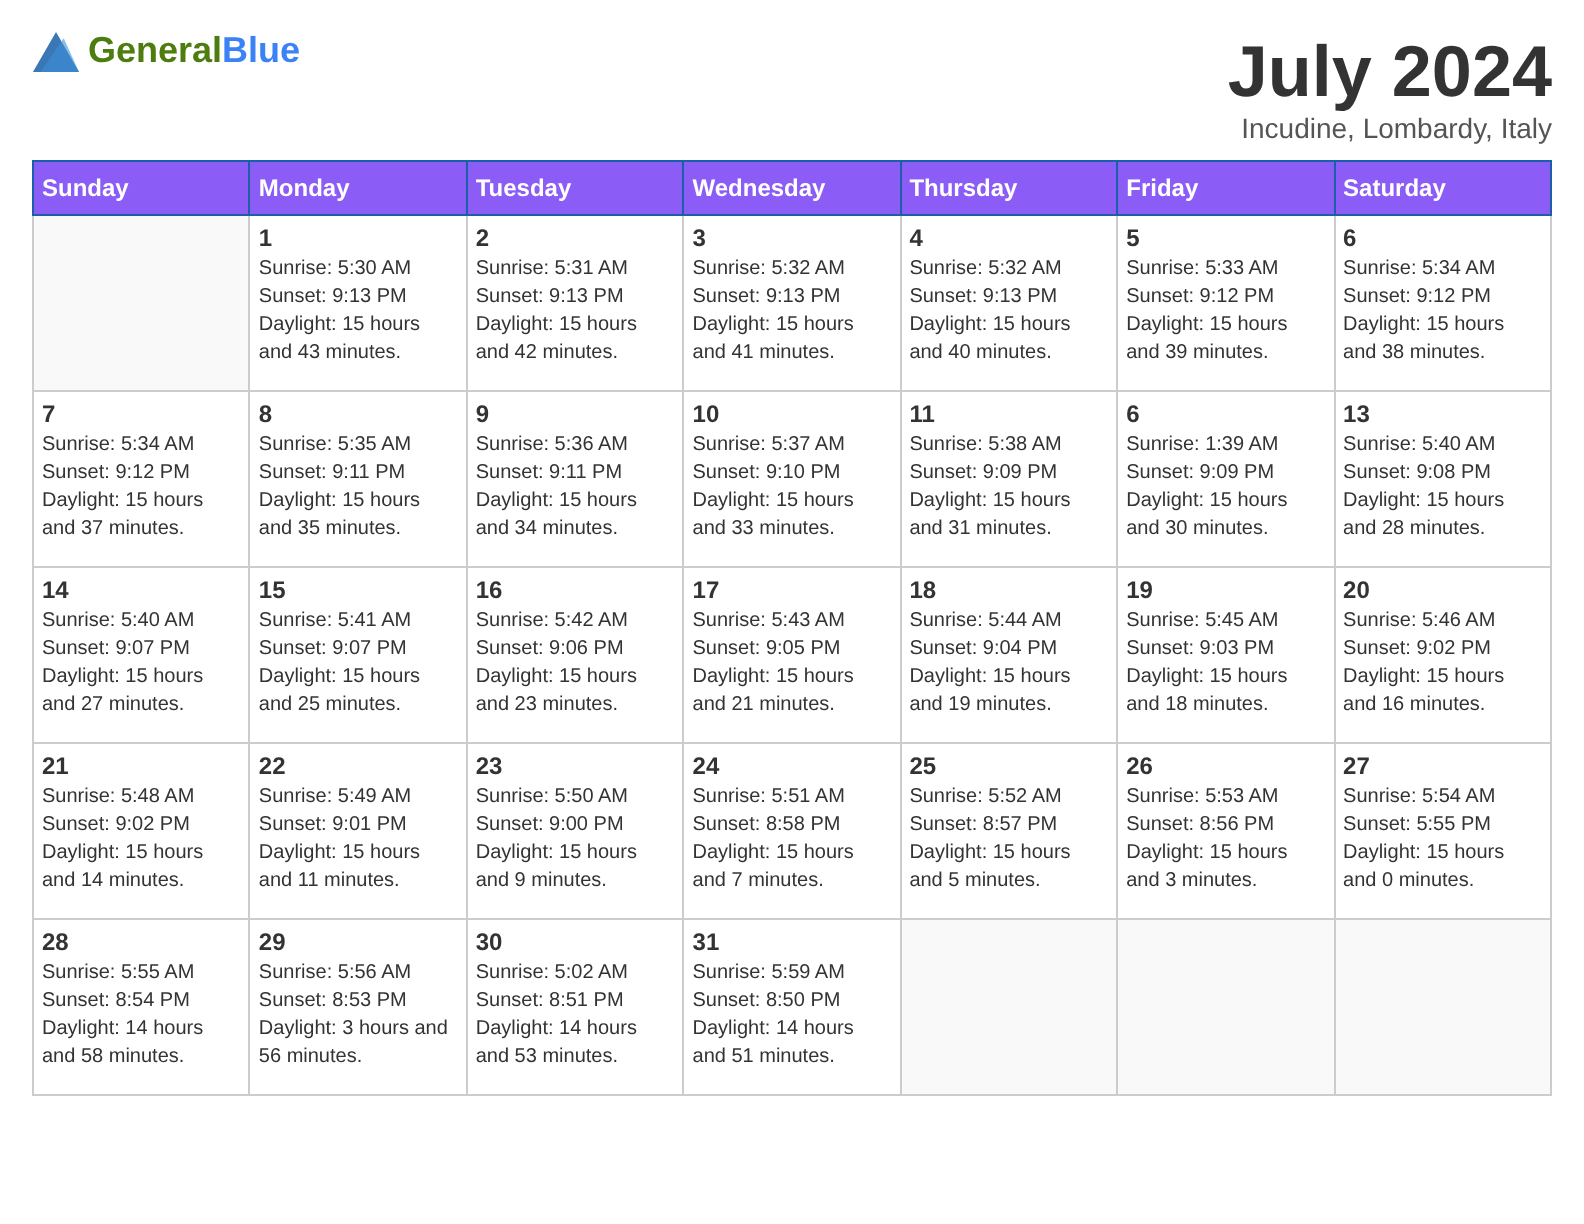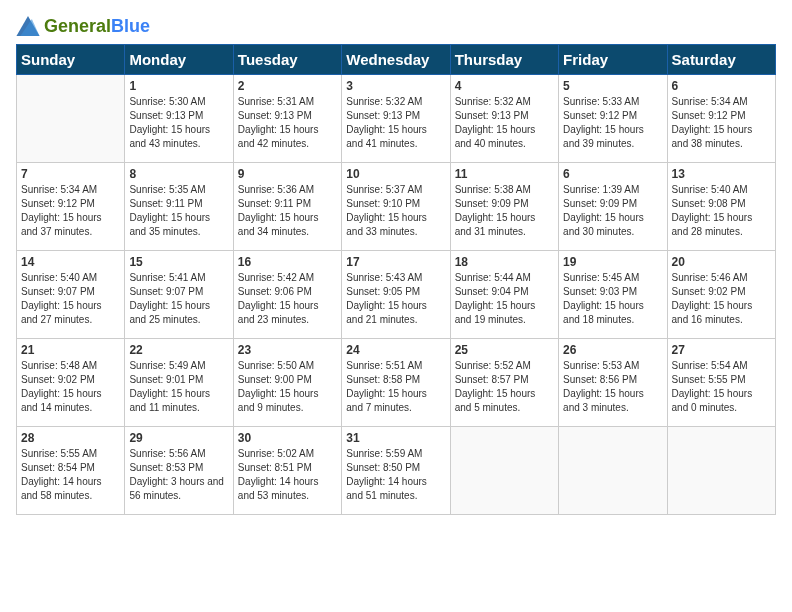--- a/index.html
+++ b/index.html
@@ -102,6 +102,10 @@
     <div>
       <span class="logo-text-general">General</span><span class="logo-text-blue">Blue</span>
     </div>
+  </div>
+  <div class="title-block">
+    <div class="month-title">July 2024</div>
+    <div class="location">Incudine, Lombardy, Italy</div>
   </div>
 </div>
 

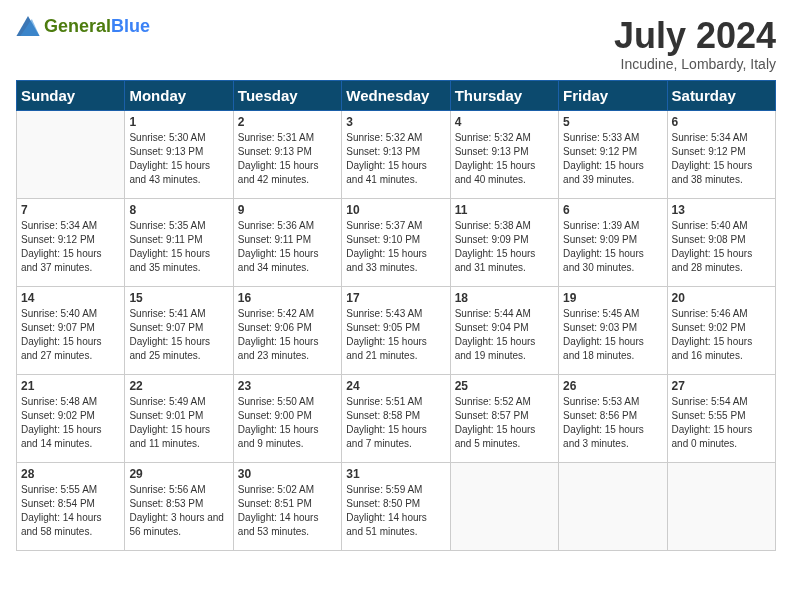--- a/index.html
+++ b/index.html
@@ -56,9 +56,9 @@
       table-layout: fixed;
     }
     th {
-      background-color: #0c4a6e;
+      background-color: #8b5cf6;
       color: #fff;
-      font-size: 15px;
+      font-size: 12px;
       font-weight: bold;
       padding: 6px 4px;
       text-align: left;

